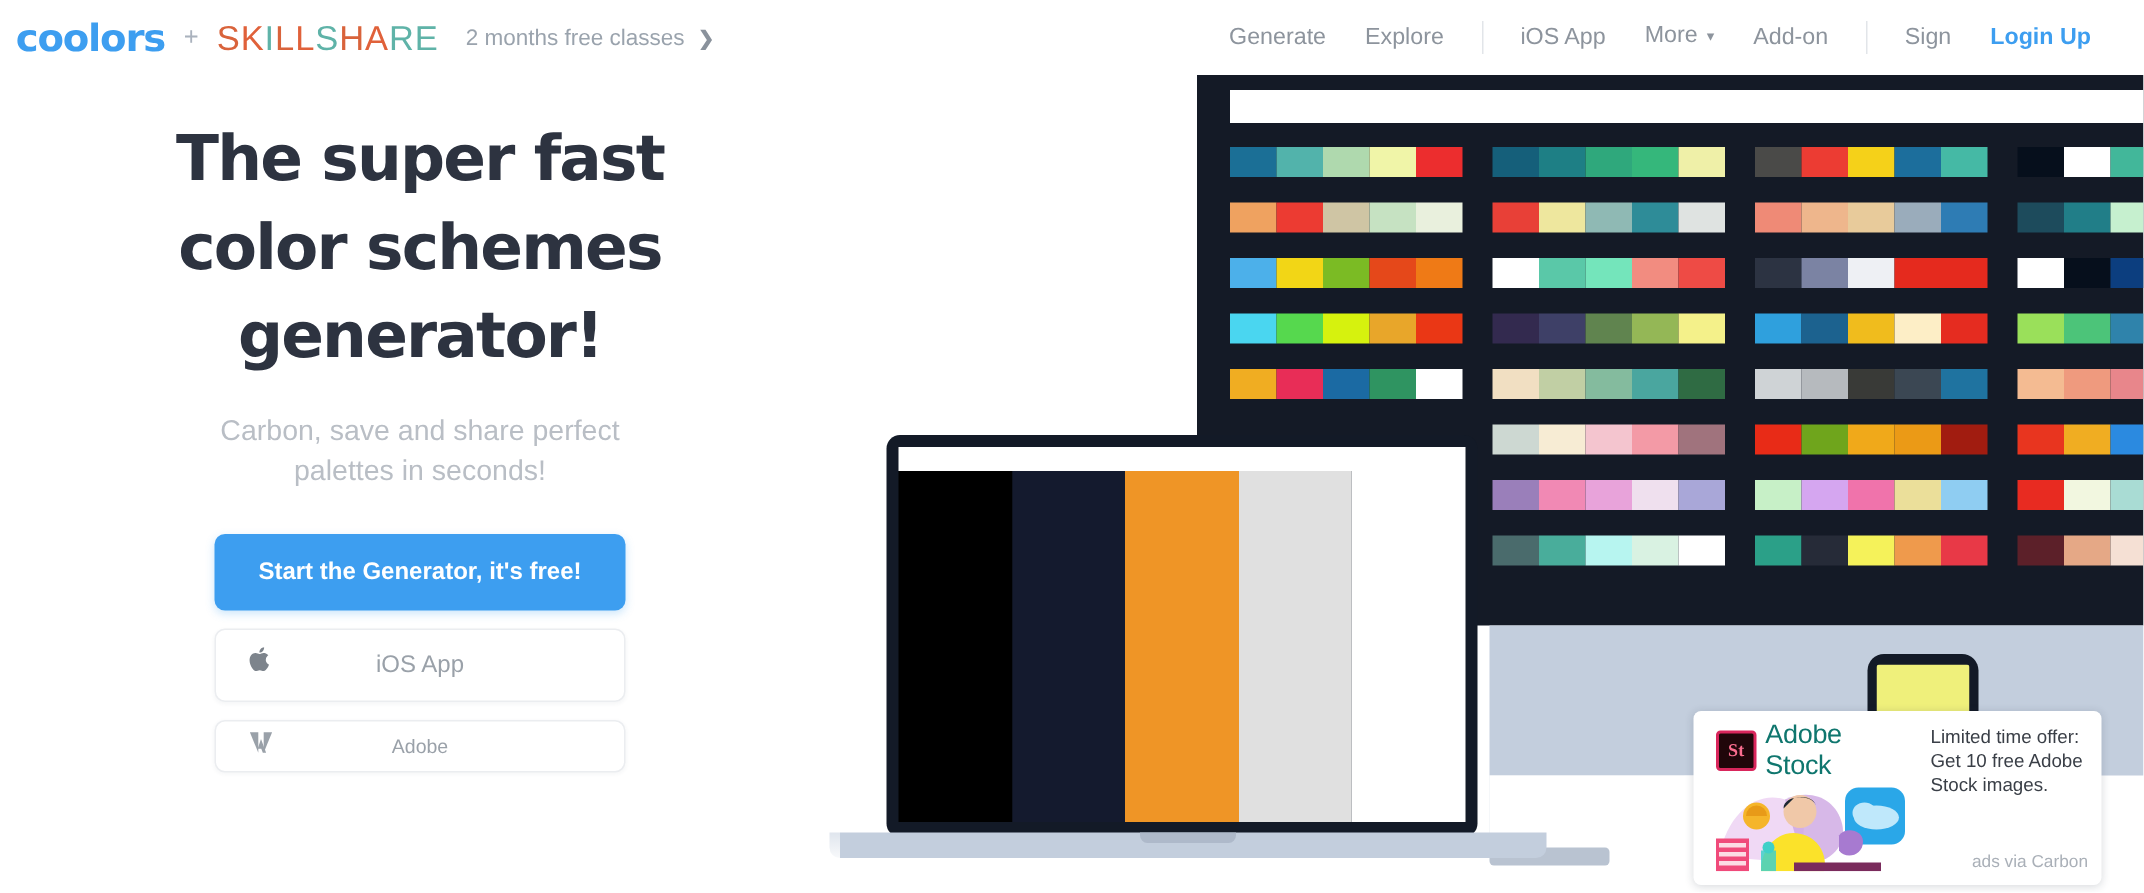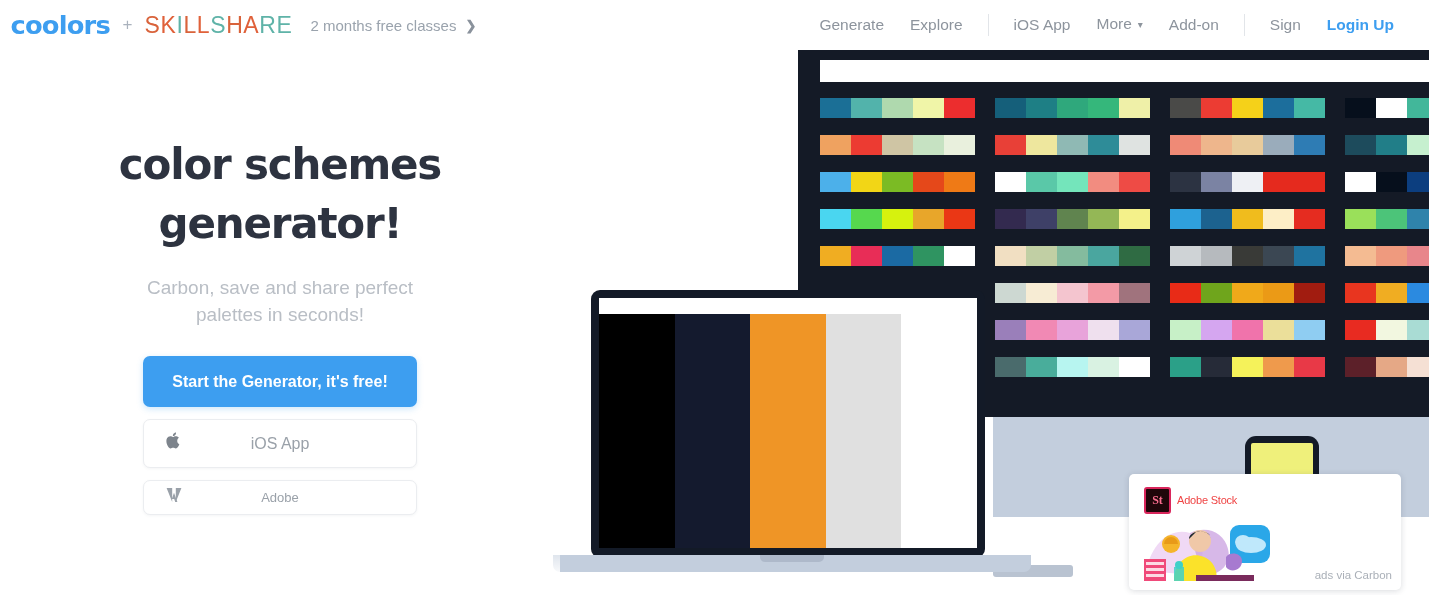--- a/index.html
+++ b/index.html
@@ -384,7 +384,7 @@
 
   <div id="hero">
     <h1 id="headline">
-      <br>
+      <span>The super fast</span><br>
       <span>color schemes</span><br>
       <span>generator!</span>
     </h1>

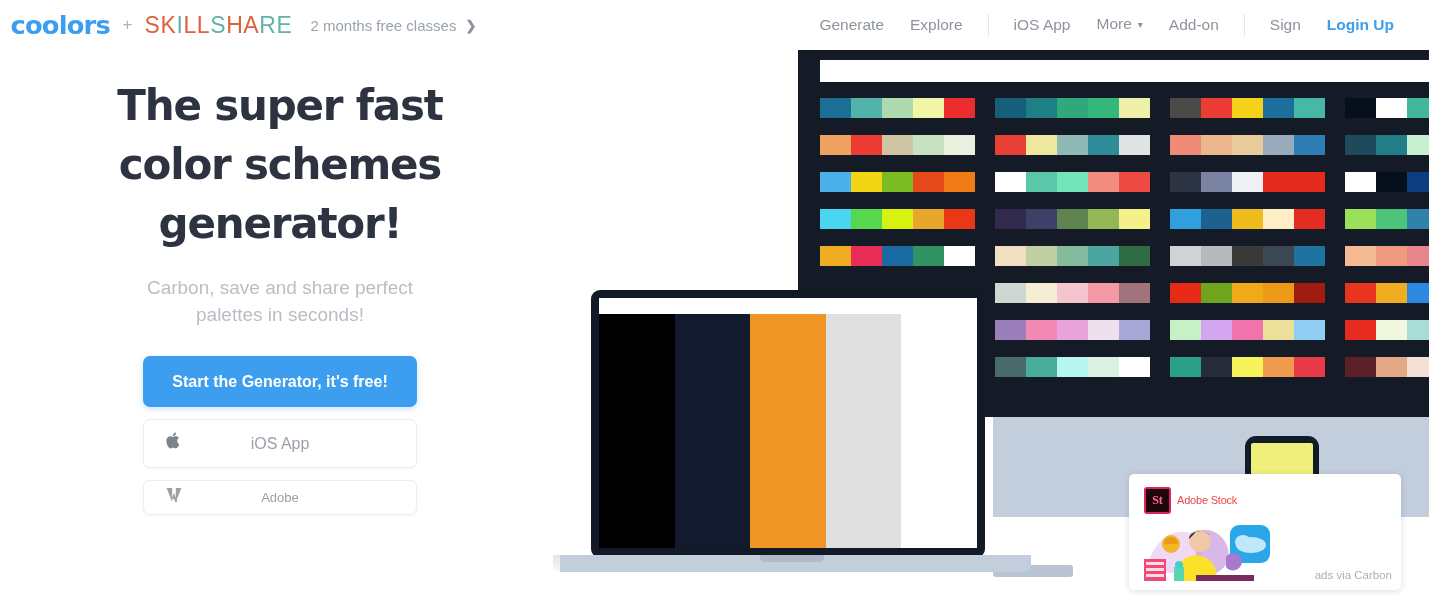--- a/index.html
+++ b/index.html
@@ -122,7 +122,7 @@
     border-radius:3px; color:#fa6d8f; font-size:12px; font-weight:700;
     display:flex; align-items:center; justify-content:center; font-family:"Liberation Serif", serif;
   }
-  #st-word { font-size:11px; color:#ef4444; font-weight:400; letter-spacing:-.2px; }
+  #st-word { font-size:18px; color:#0f766e; font-weight:400; letter-spacing:-.2px; }
   #ad-art { position:absolute; left:0; top:34px; width:138px; height:64px; overflow:hidden; background:#fff; }
   #ad-copy { flex:1; padding-left:11px; display:flex; flex-direction:column; }
   #ad-text { font-size:12.5px; line-height:16px; color:#3a3f47; }

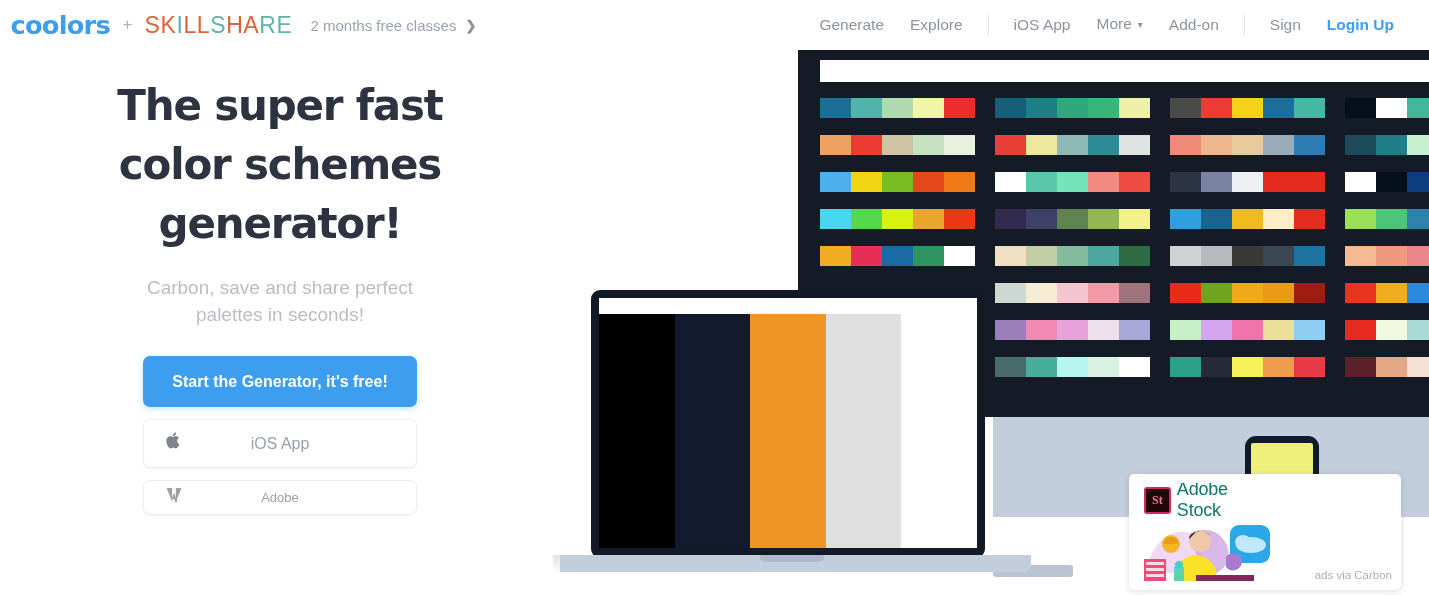--- a/index.html
+++ b/index.html
@@ -450,6 +450,7 @@
       </div>
     </div>
     <div id="ad-copy">
+      <div id="ad-text">Limited time offer: Get 10 free Adobe Stock images.</div>
       <div id="ad-via">ads via Carbon</div>
     </div>
   </div>

